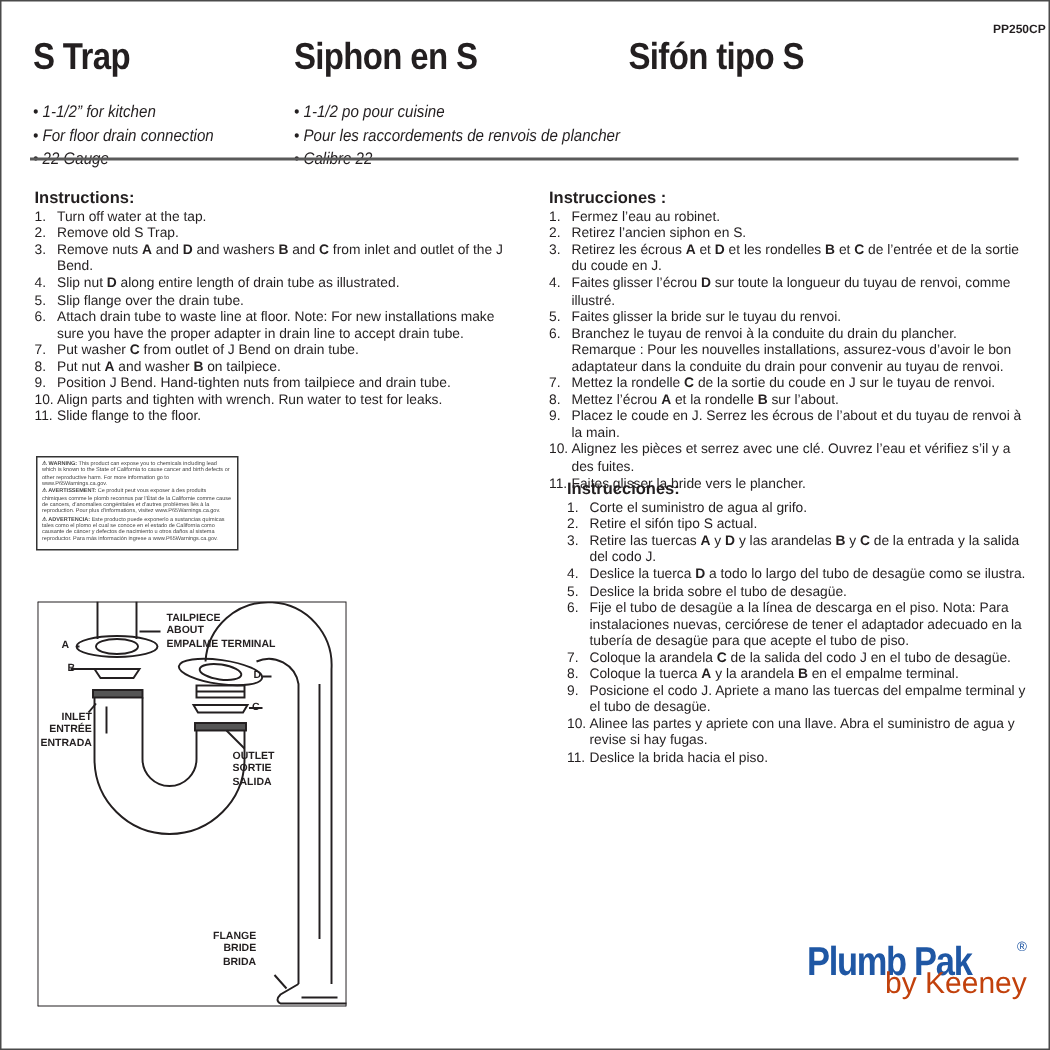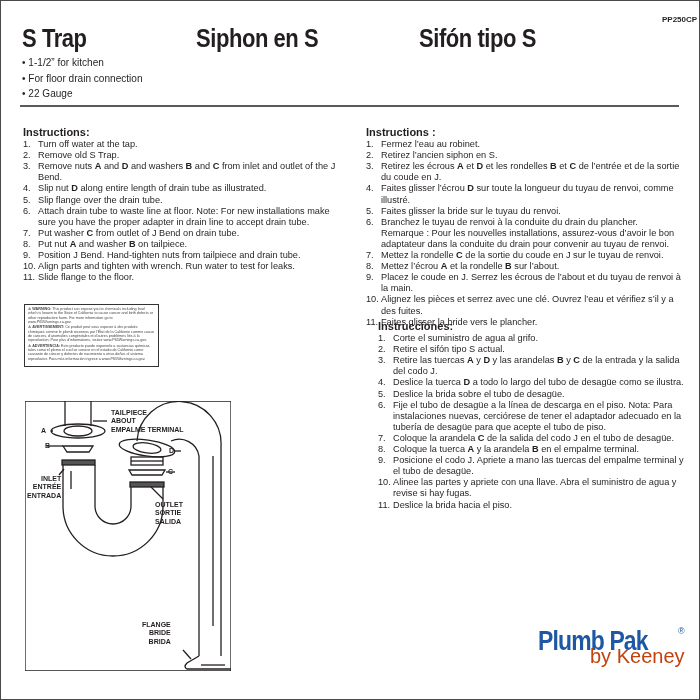--- a/index.html
+++ b/index.html
@@ -11,7 +11,7 @@
   .title { font-family: "Liberation Sans", sans-serif; font-weight: bold;
            font-size: 25px; letter-spacing: -0.5px; line-height: 28px;
            transform: scaleX(0.88); transform-origin: left; white-space: nowrap; }
-  .bullets { list-style: none; margin: 3px 0 0 0; padding: 0; }
+  .bullets { list-style: none; margin: 16px 0 0 0; padding: 0; font-style: italic; }
   .bullets li { font-size: 11.2px; line-height: 15.5px; white-space: nowrap;
                 transform: scaleX(0.9); transform-origin: left; }
   .bullets li::before { content: "\2022  "; white-space: pre; }

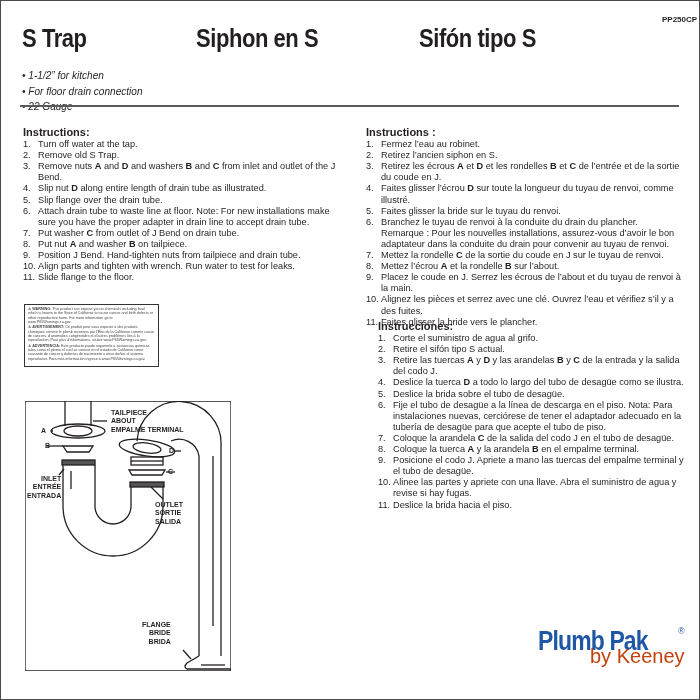--- a/index.html
+++ b/index.html
@@ -52,6 +52,11 @@
 </div>
 <div class="title-block" style="left:196px;">
   <div class="title">Siphon en S</div>
+  <ul class="bullets">
+    <li>1-1/2 po pour cuisine</li>
+    <li>Pour les raccordements de renvois de plancher</li>
+    <li>Calibre 22</li>
+  </ul>
 </div>
 <div class="title-block" style="left:419px;">
   <div class="title">Sifón tipo S</div>

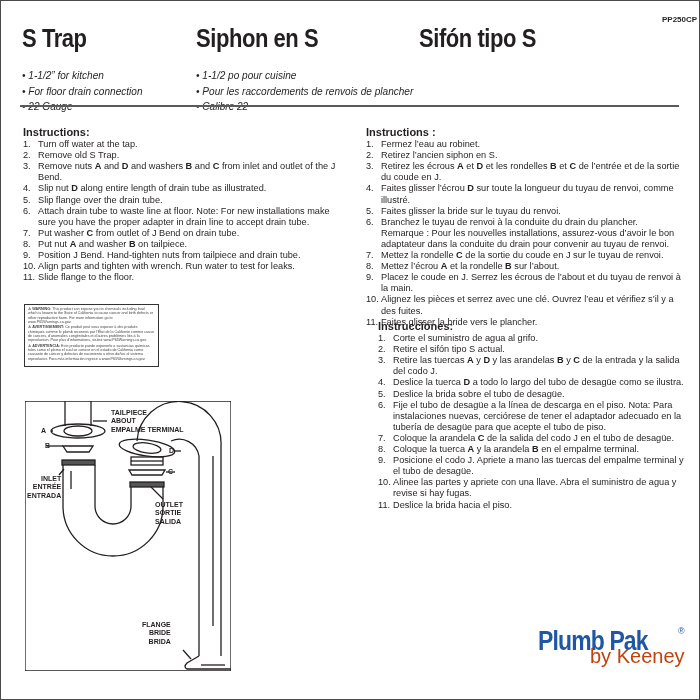--- a/index.html
+++ b/index.html
@@ -83,7 +83,7 @@
 </div>
 
 <div class="instr" id="instr-fr" style="left:366px; top:127px; width:315px;">
-  <h3>Instructions :</h3>
+  <h3>Instrucciones :</h3>
   <ol>
       <li><span class="num">1.</span>Fermez l’eau au robinet.</li>
       <li><span class="num">2.</span>Retirez l’ancien siphon en S.</li>

